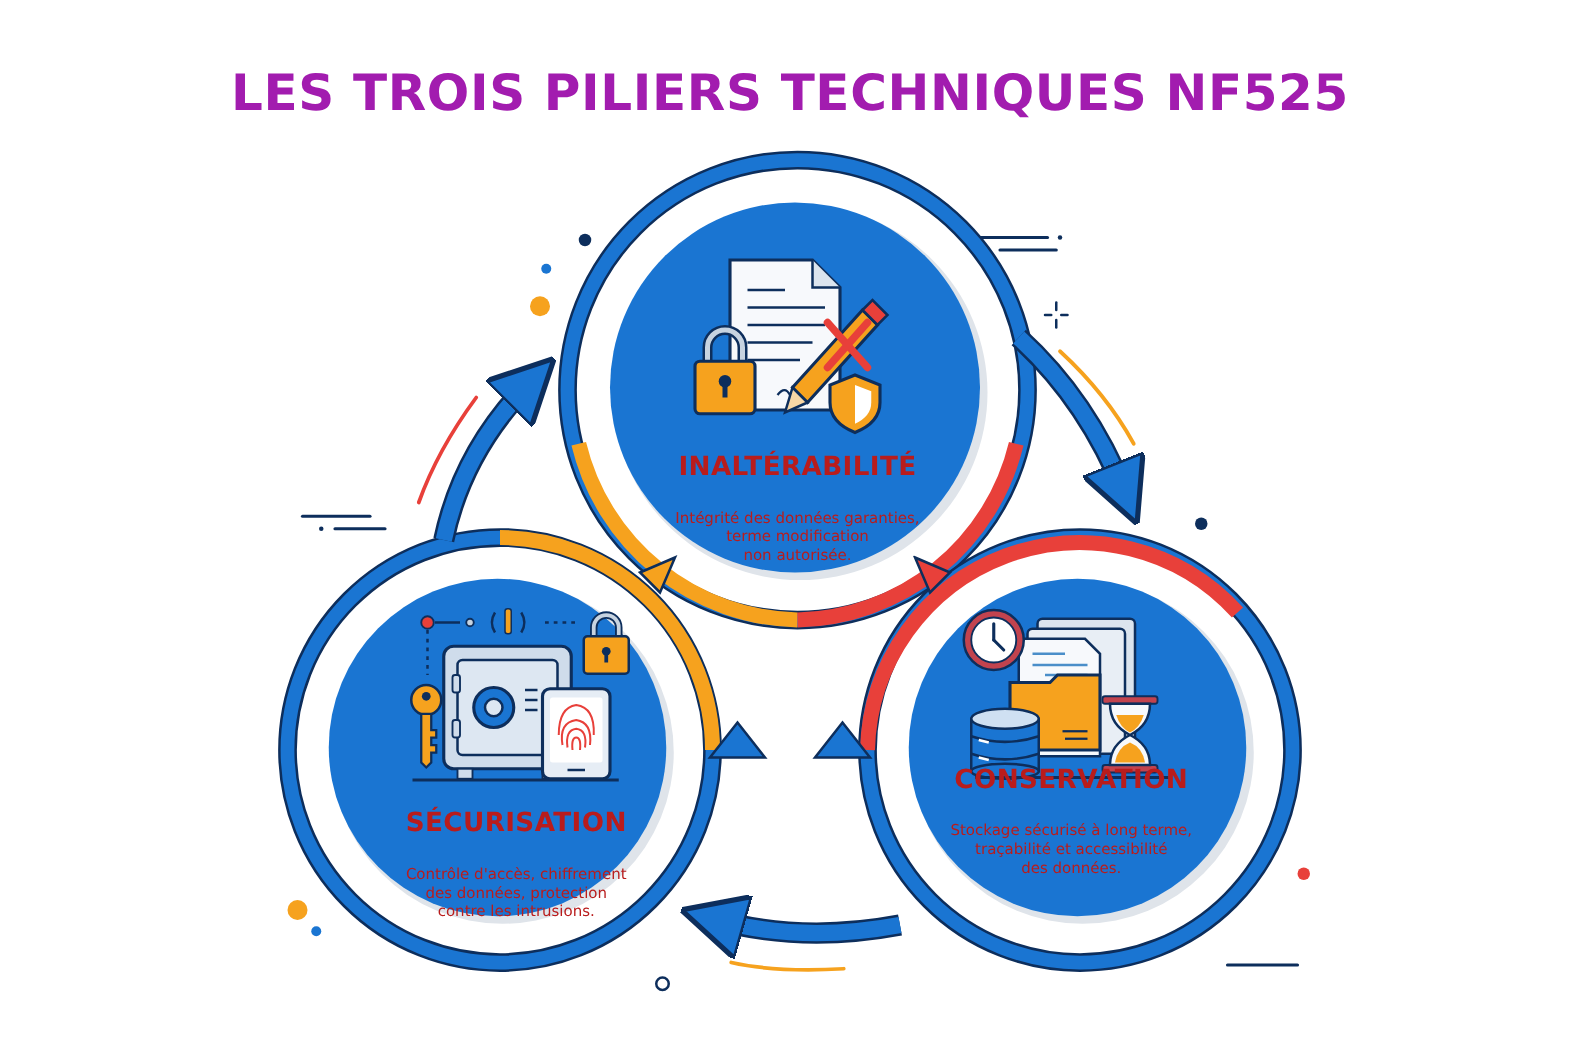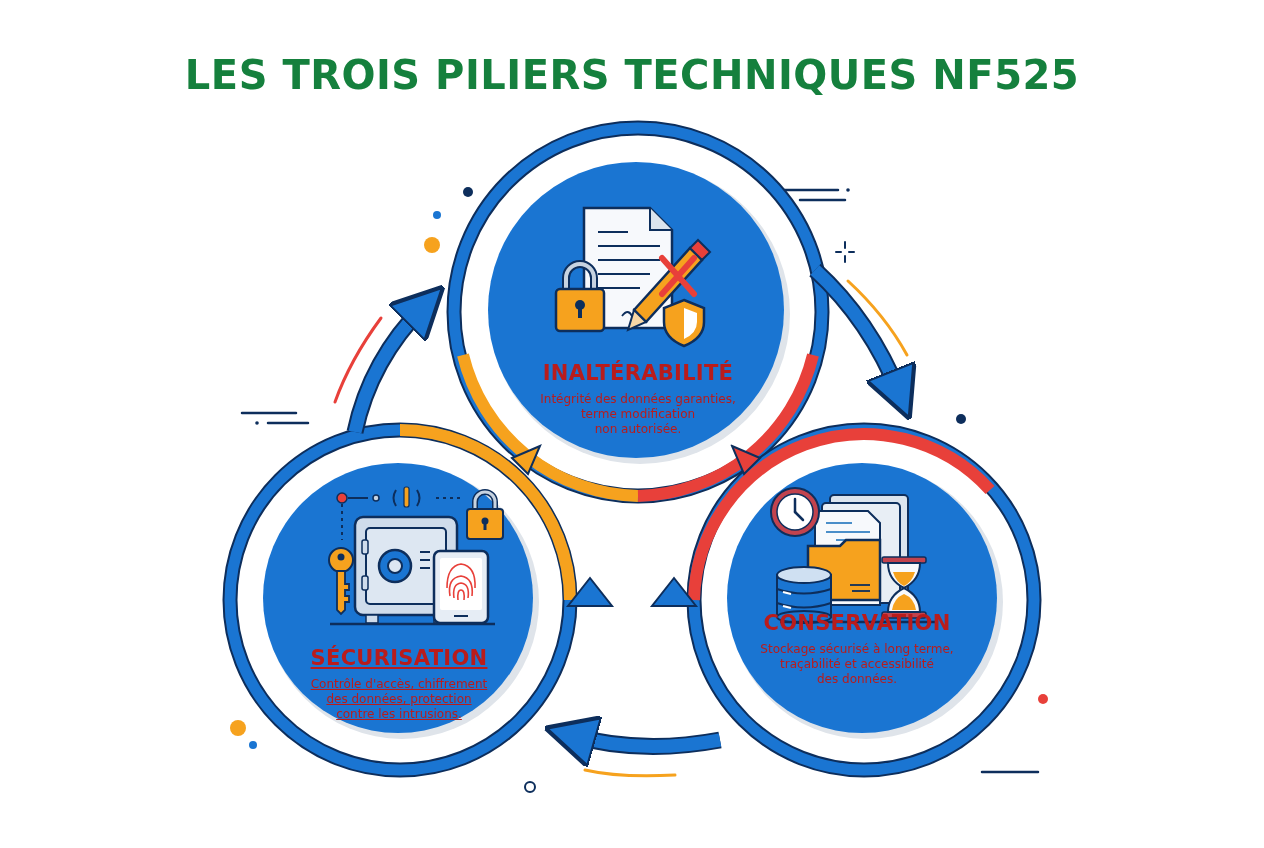--- a/index.html
+++ b/index.html
@@ -7,7 +7,7 @@
     .title {
       position: absolute; left: 0; top: 52px; width: 1264px; text-align: center;
       font-family: "DejaVu Sans", sans-serif; font-weight: bold; font-size: 40px;
-      color: #15803d; letter-spacing: 0.5px;
+      color: #a21caf; letter-spacing: 0.5px;
     }
     svg.diagram { position: absolute; left: 0; top: 0; }
     .pillar-text { position: absolute; text-align: center; color: #b91c1c; }

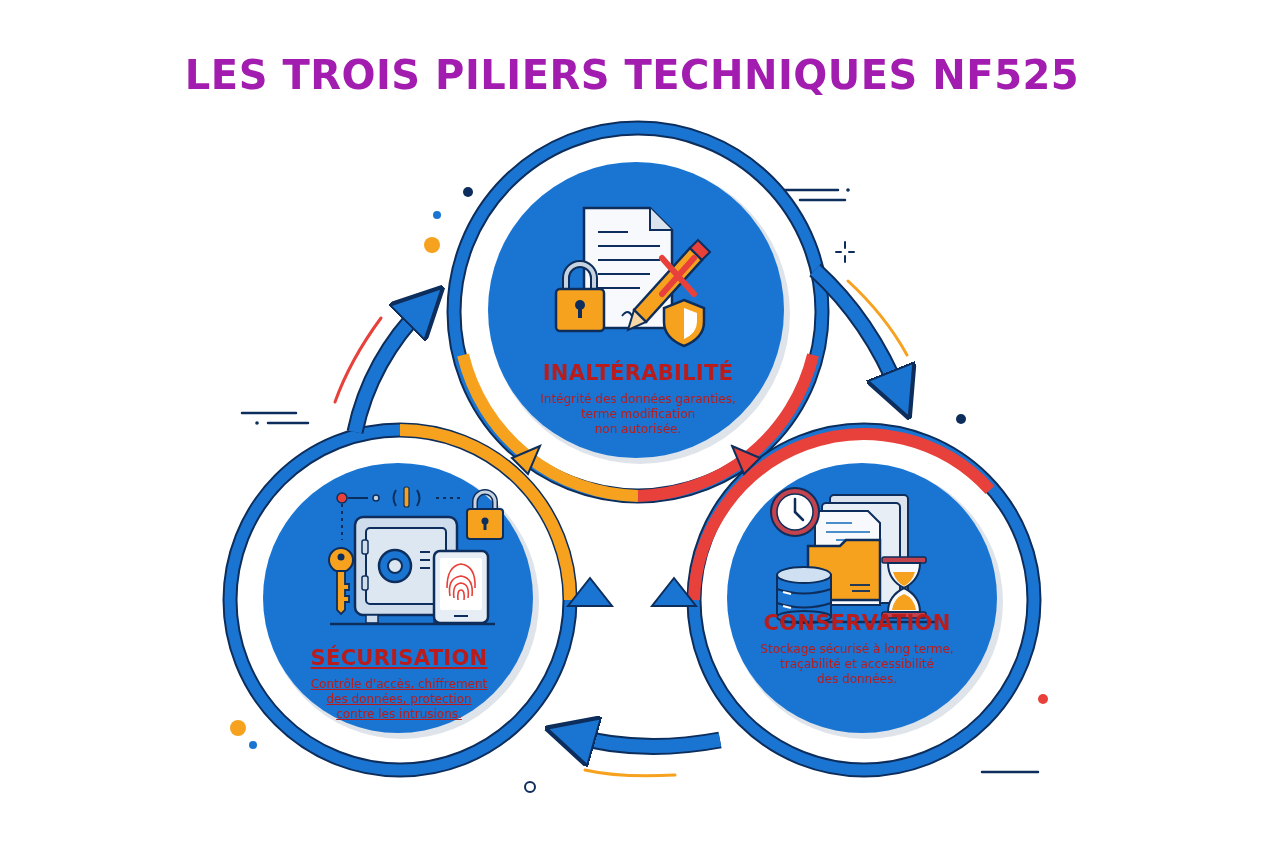--- a/index.html
+++ b/index.html
@@ -12,7 +12,7 @@
     svg.diagram { position: absolute; left: 0; top: 0; }
     .pillar-text { position: absolute; text-align: center; color: #b91c1c; }
     .pillar-title { font-family: "DejaVu Sans", sans-serif; font-weight: bold; font-size: 21px; line-height: 25px; letter-spacing: 0.3px; }
-    .pillar-desc { font-family: "DejaVu Sans", sans-serif; font-size: 12px; line-height: 15px; margin-top: 6px; }
+    .pillar-desc { font-family: "DejaVu Sans", sans-serif; font-size: 12px; line-height: 15px; margin-top: 21px; }
   </style>
 </head>
 <body>

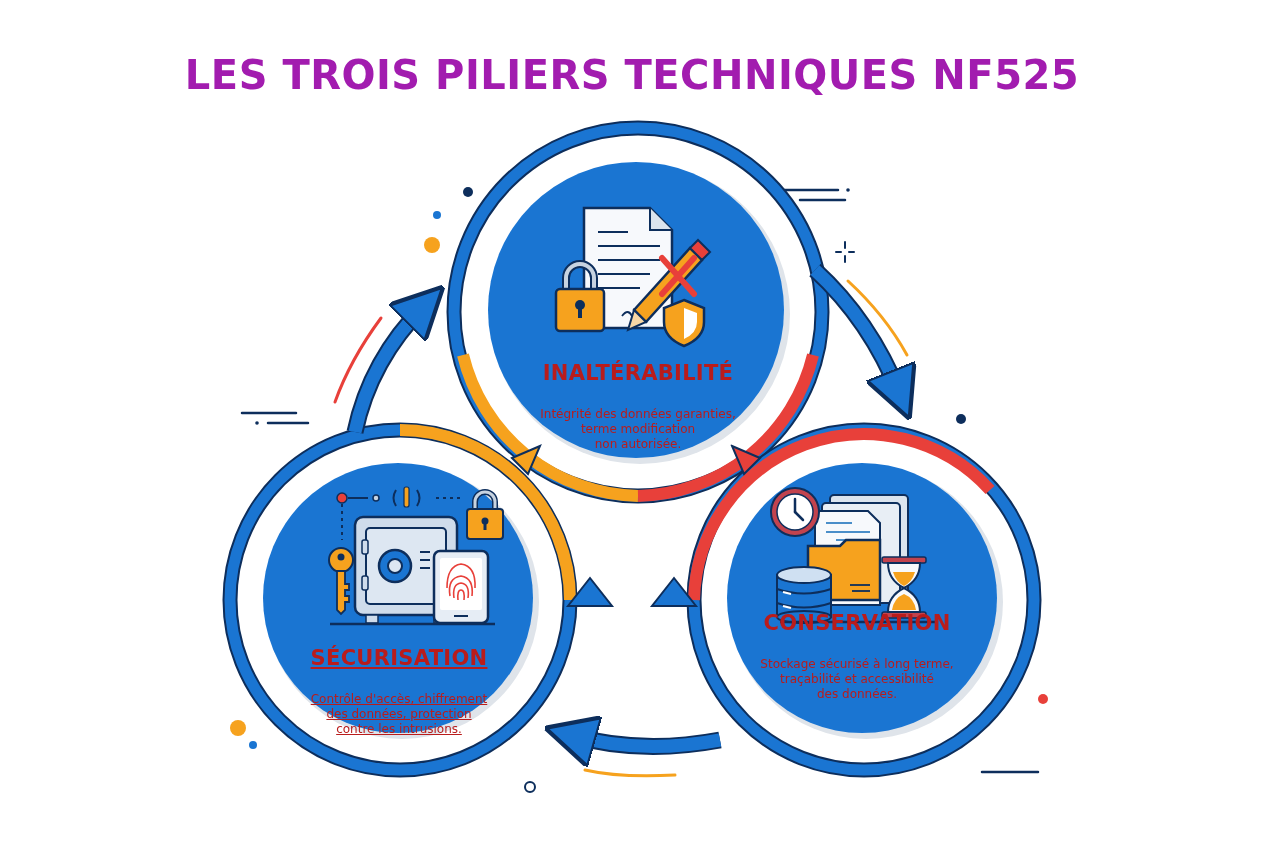--- a/index.html
+++ b/index.html
@@ -233,7 +233,7 @@
   </div>
 </div>
 
-<div class="pillar-text" style="left:269px; top:646px; width:260px;text-decoration:underline;">
+<div class="pillar-text" style="left:283px; top:646px; width:260px;">
   <div class="pillar-title">SÉCURISATION</div>
   <div class="pillar-desc">
     <div>Contrôle d'accès, chiffrement</div>

